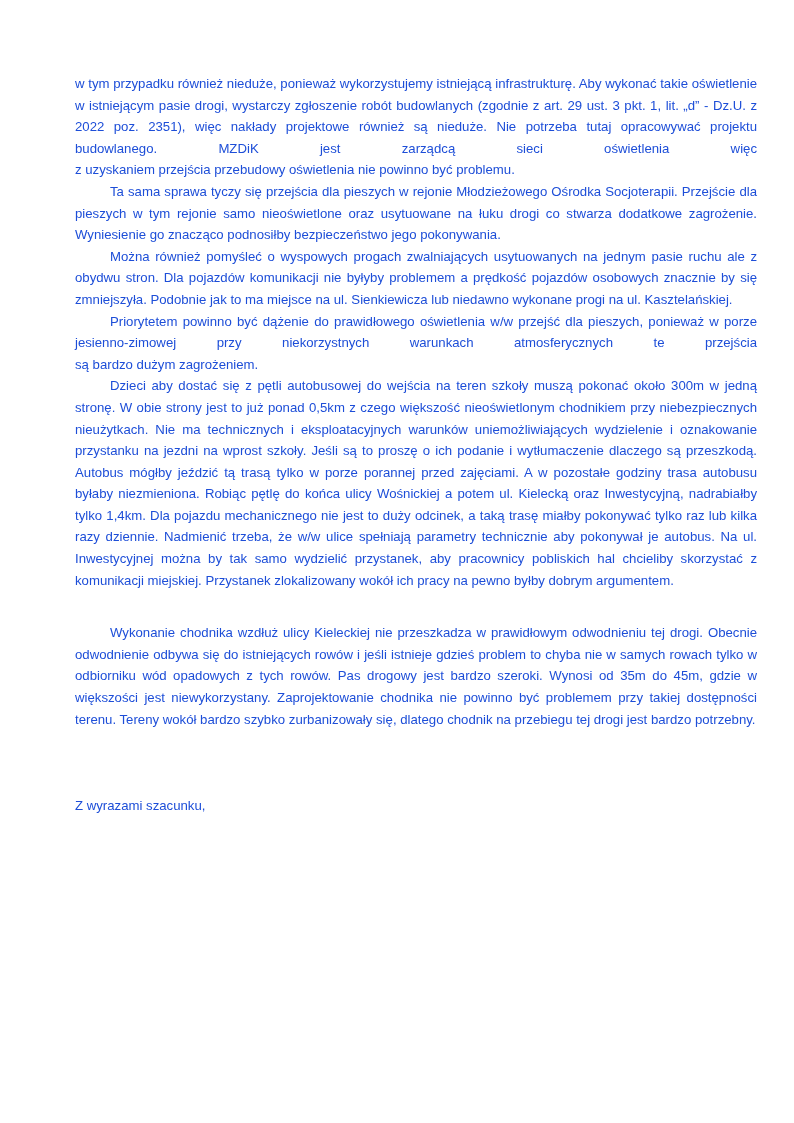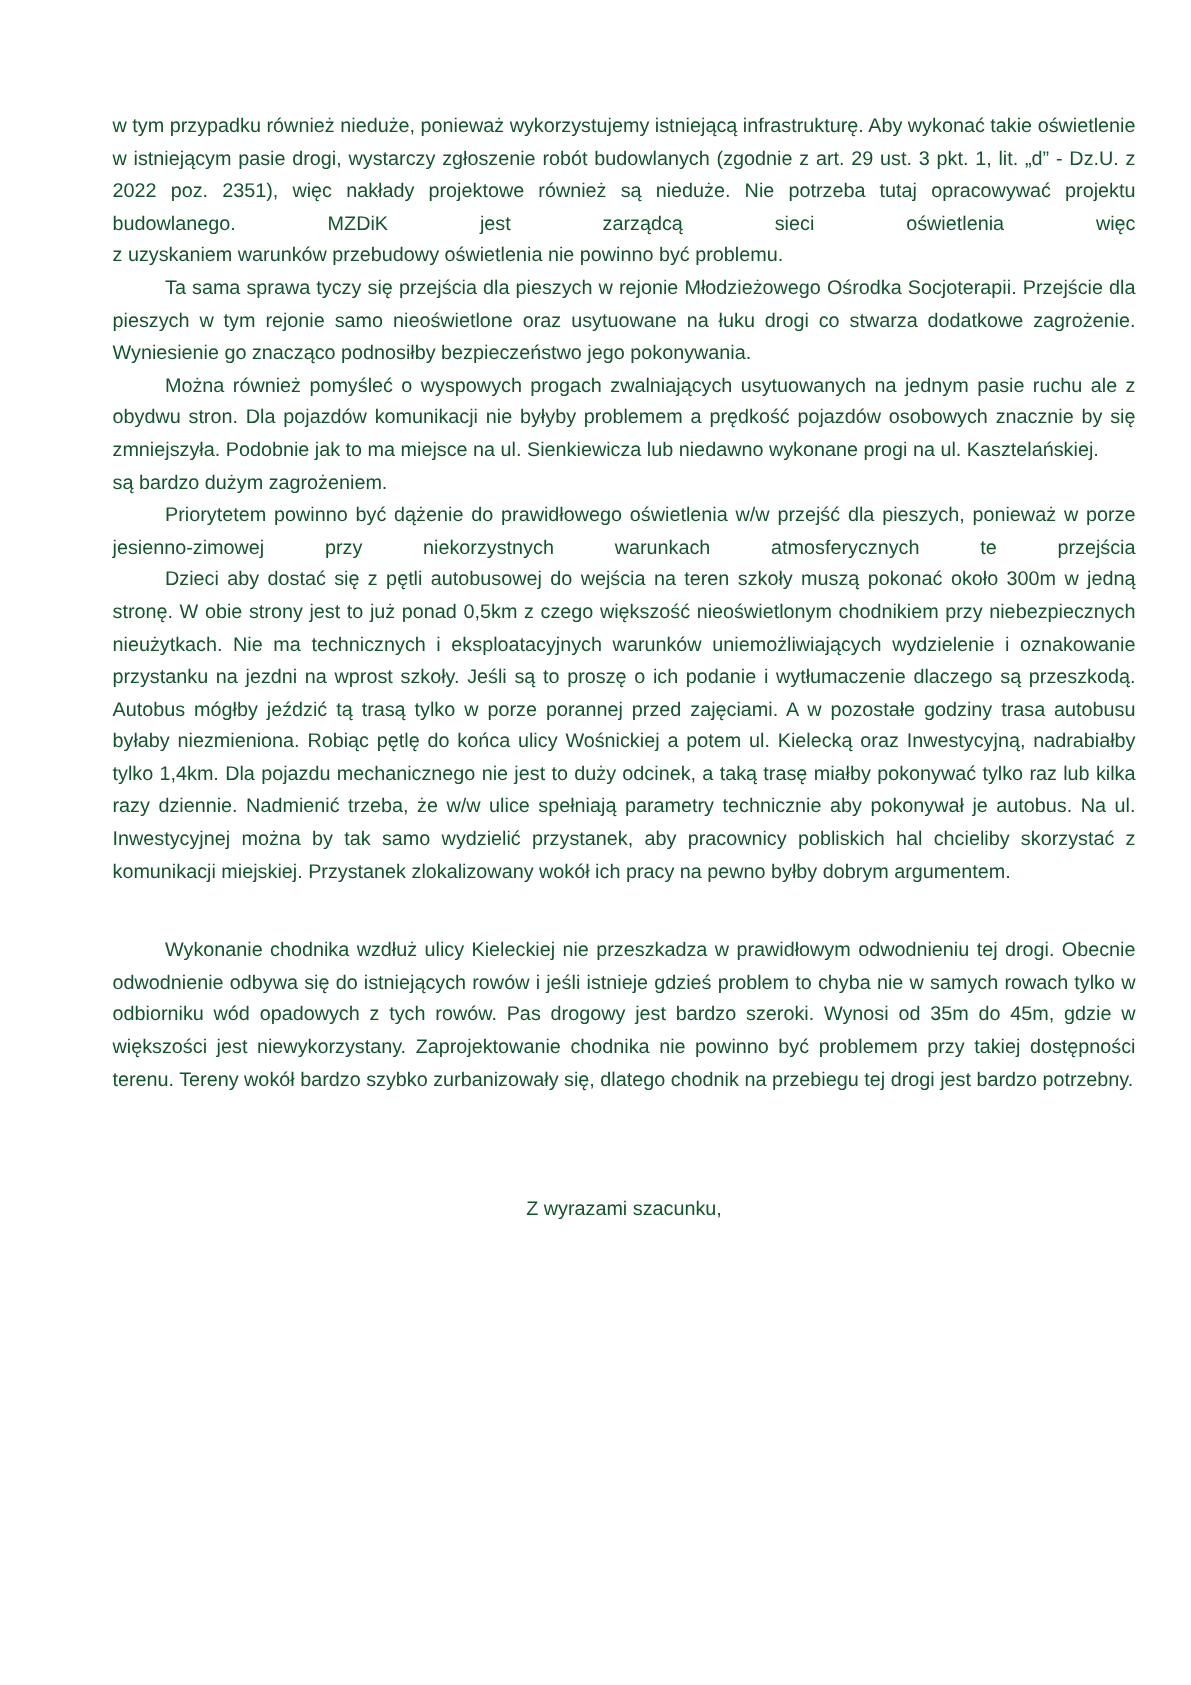--- a/index.html
+++ b/index.html
@@ -16,7 +16,7 @@
     font-family: "Liberation Sans", sans-serif;
     font-size: 13.2px;
     line-height: 21.6px;
-    color: #14532d;
+    color: #1d4ed8;
   }
   .content {
     position: absolute;

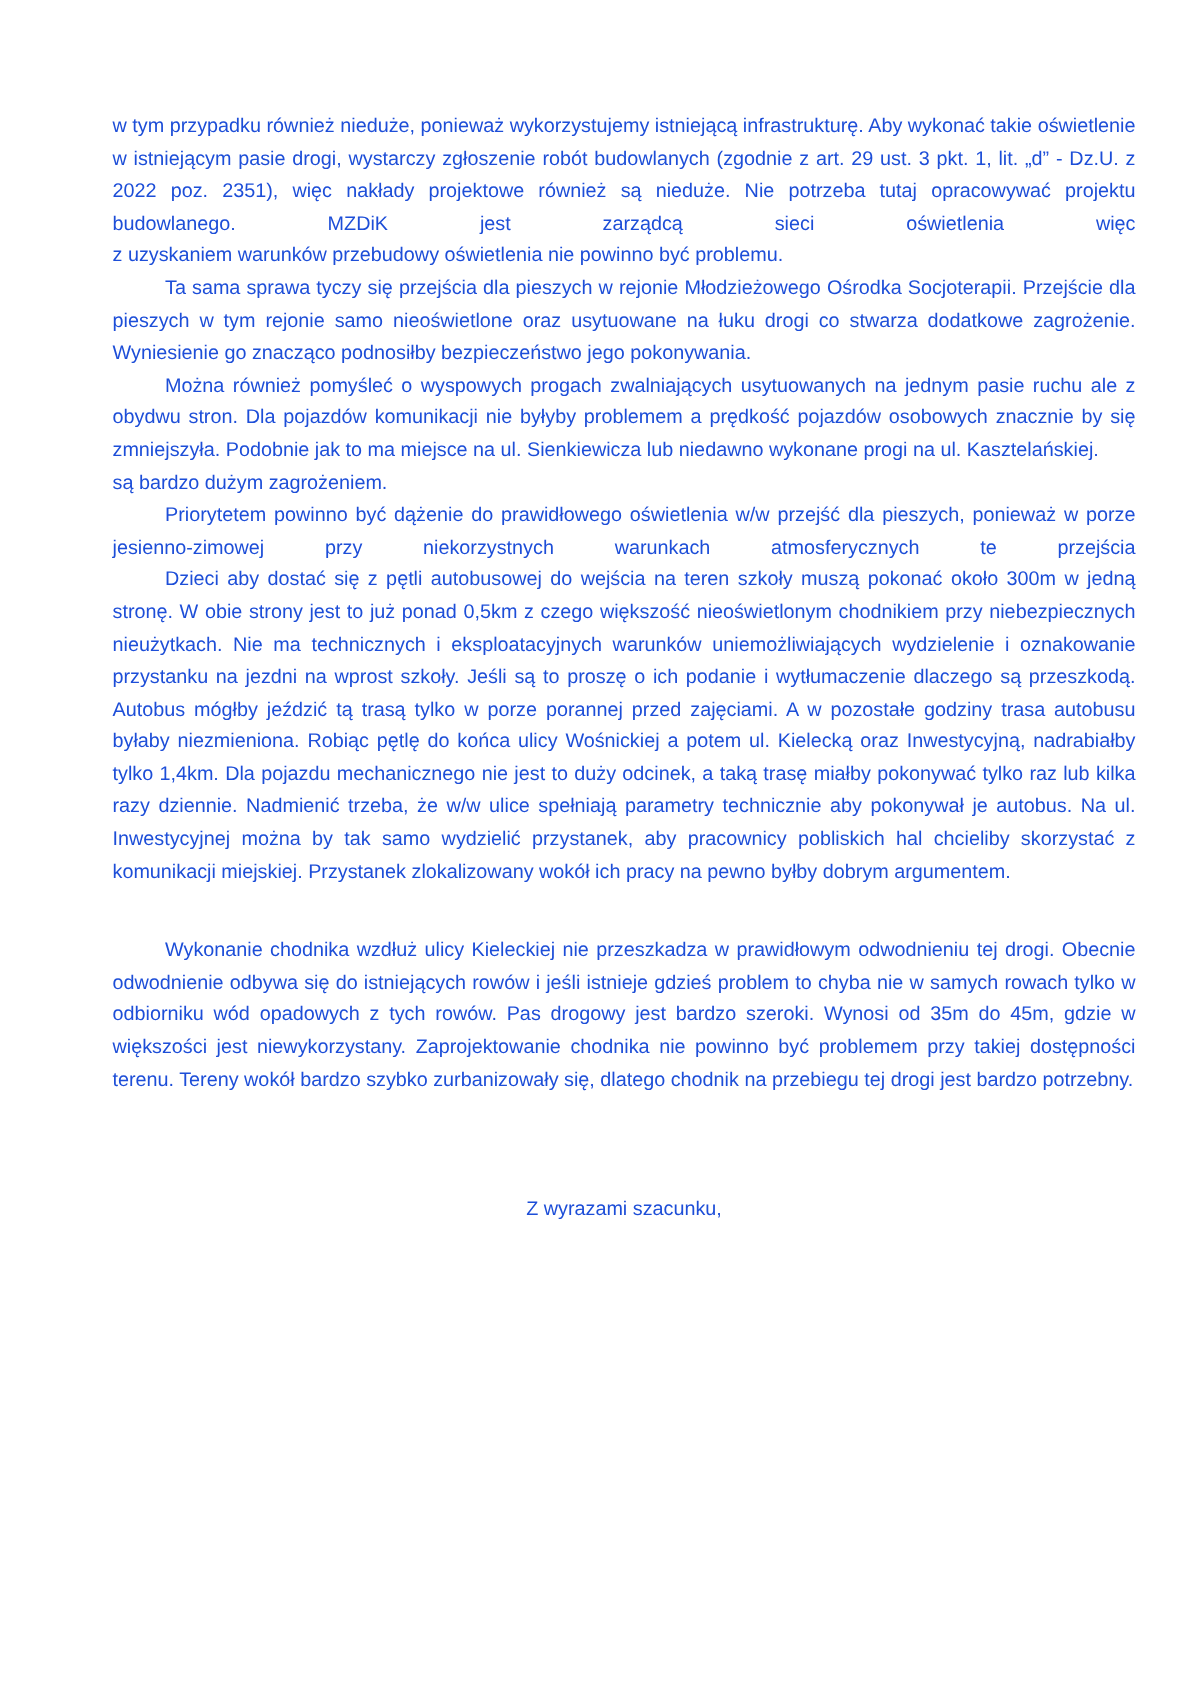--- a/index.html
+++ b/index.html
@@ -60,7 +60,7 @@
     <div id="paragraphs">
         <div class="para">
           <div class="seg stretch">w tym przypadku również nieduże, ponieważ wykorzystujemy istniejącą infrastrukturę. Aby wykonać takie oświetlenie w istniejącym pasie drogi, wystarczy zgłoszenie robót budowlanych (zgodnie z art. 29 ust. 3 pkt. 1, lit. „d” - Dz.U. z 2022 poz. 2351), więc nakłady projektowe również są nieduże. Nie potrzeba tutaj opracowywać projektu budowlanego. MZDiK jest zarządcą sieci oświetlenia więc</div>
-          <div class="seg">z uzyskaniem warunków przebudowy oświetlenia nie powinno być problemu.</div>
+          <div class="seg">z uzyskaniem przejścia przebudowy oświetlenia nie powinno być problemu.</div>
         </div>
         <div class="para">
           <div class="seg indent">Ta sama sprawa tyczy się przejścia dla pieszych w rejonie Młodzieżowego Ośrodka Socjoterapii. Przejście dla pieszych w tym rejonie samo nieoświetlone oraz usytuowane na łuku drogi co stwarza dodatkowe zagrożenie. Wyniesienie go znacząco podnosiłby bezpieczeństwo jego pokonywania.</div>

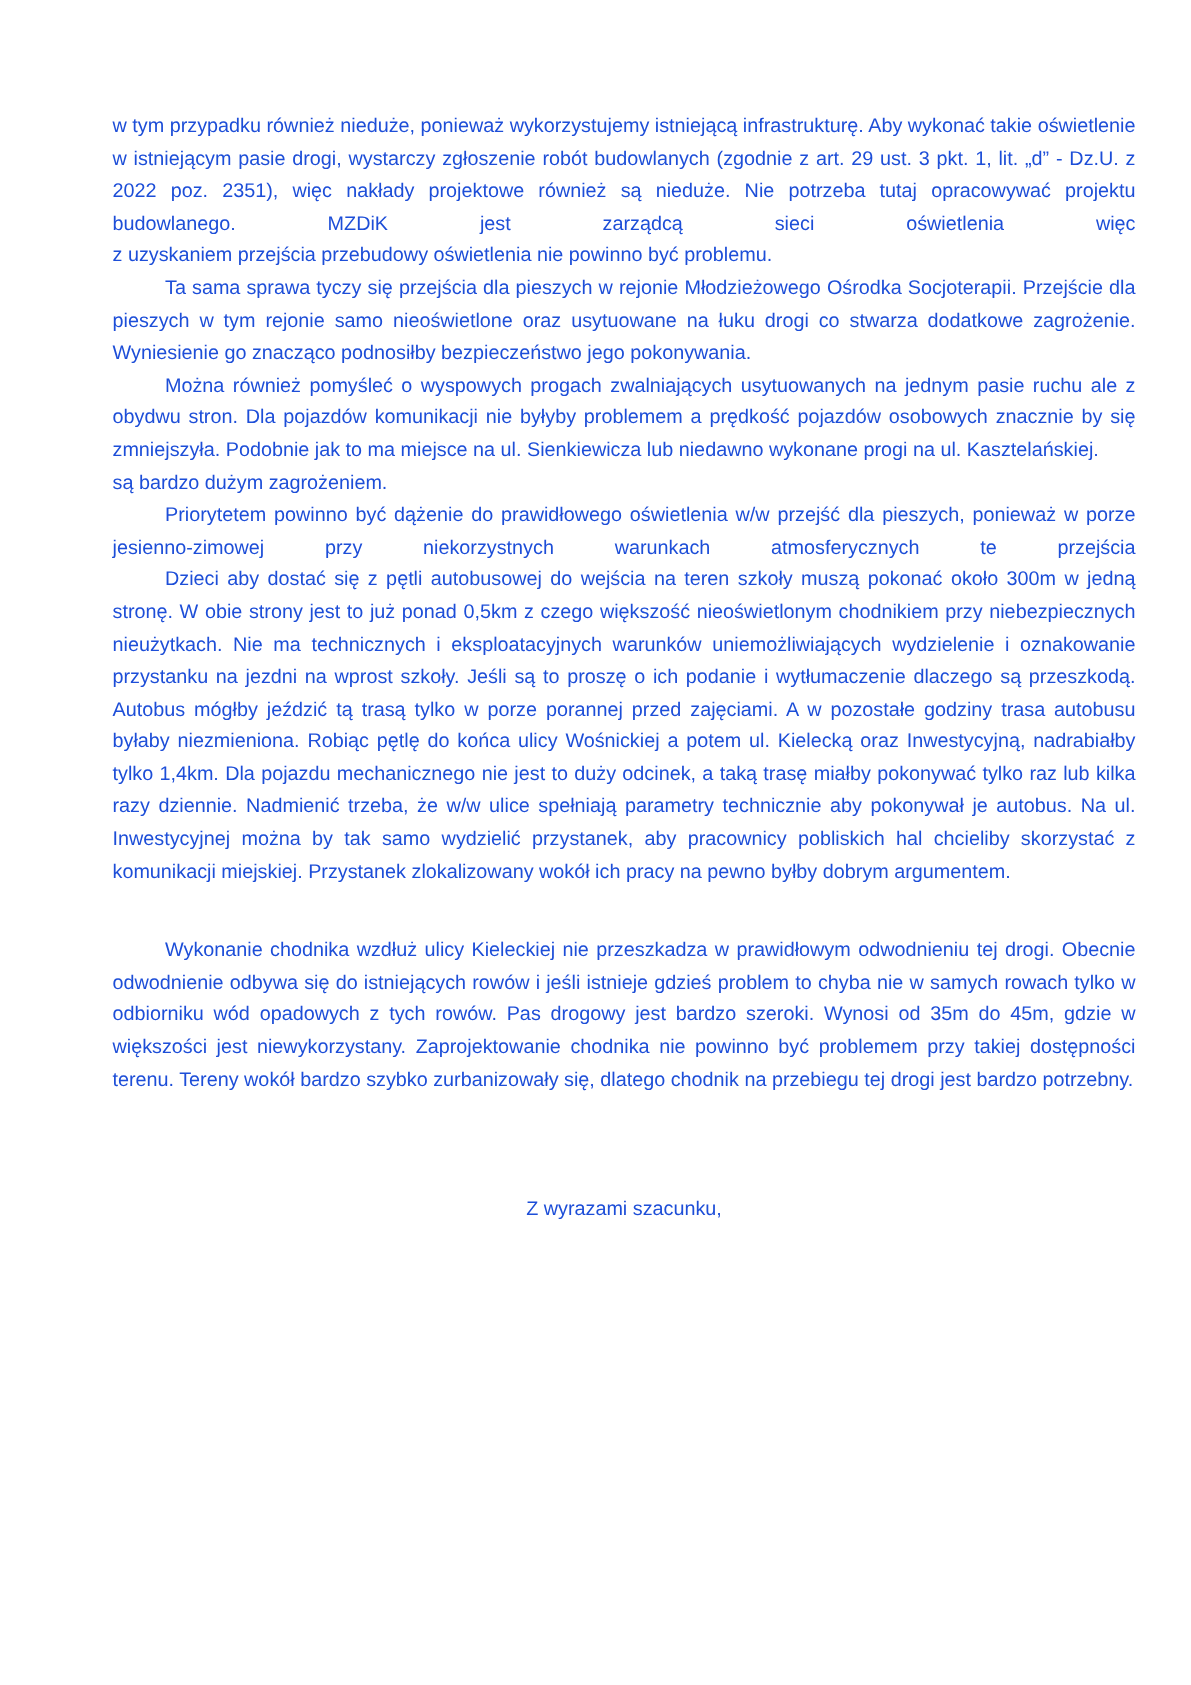--- a/index.html
+++ b/index.html
@@ -69,8 +69,8 @@
           <div class="seg indent">Można również pomyśleć o wyspowych progach zwalniających usytuowanych na jednym pasie ruchu ale z obydwu stron. Dla pojazdów komunikacji nie byłyby problemem a prędkość pojazdów osobowych znacznie by się zmniejszyła. Podobnie jak to ma miejsce na ul. Sienkiewicza lub niedawno wykonane progi na ul. Kasztelańskiej.</div>
         </div>
         <div class="para">
+          <div class="seg stretch indent">Priorytetem powinno być dążenie do prawidłowego oświetlenia w/w przejść dla pieszych, ponieważ w porze jesienno-zimowej przy niekorzystnych warunkach atmosferycznych te przejścia</div>
           <div class="seg">są bardzo dużym zagrożeniem.</div>
-          <div class="seg stretch indent">Priorytetem powinno być dążenie do prawidłowego oświetlenia w/w przejść dla pieszych, ponieważ w porze jesienno-zimowej przy niekorzystnych warunkach atmosferycznych te przejścia</div>
         </div>
         <div class="para">
           <div class="seg indent">Dzieci aby dostać się z pętli autobusowej do wejścia na teren szkoły muszą pokonać około 300m w jedną stronę. W obie strony jest to już ponad 0,5km z czego większość nieoświetlonym chodnikiem przy niebezpiecznych nieużytkach. Nie ma technicznych i eksploatacyjnych warunków uniemożliwiających wydzielenie i oznakowanie przystanku na jezdni na wprost szkoły. Jeśli są to proszę o ich podanie i wytłumaczenie dlaczego są przeszkodą. Autobus mógłby jeździć tą trasą tylko w porze porannej przed zajęciami. A w pozostałe godziny trasa autobusu byłaby niezmieniona. Robiąc pętlę do końca ulicy Wośnickiej a potem ul. Kielecką oraz Inwestycyjną, nadrabiałby tylko 1,4km. Dla pojazdu mechanicznego nie jest to duży odcinek, a taką trasę miałby pokonywać tylko raz lub kilka razy dziennie. Nadmienić trzeba, że w/w ulice spełniają parametry technicznie aby pokonywał je autobus. Na ul. Inwestycyjnej można by tak samo wydzielić przystanek, aby pracownicy pobliskich hal chcieliby skorzystać z komunikacji miejskiej. Przystanek zlokalizowany wokół ich pracy na pewno byłby dobrym argumentem.</div>

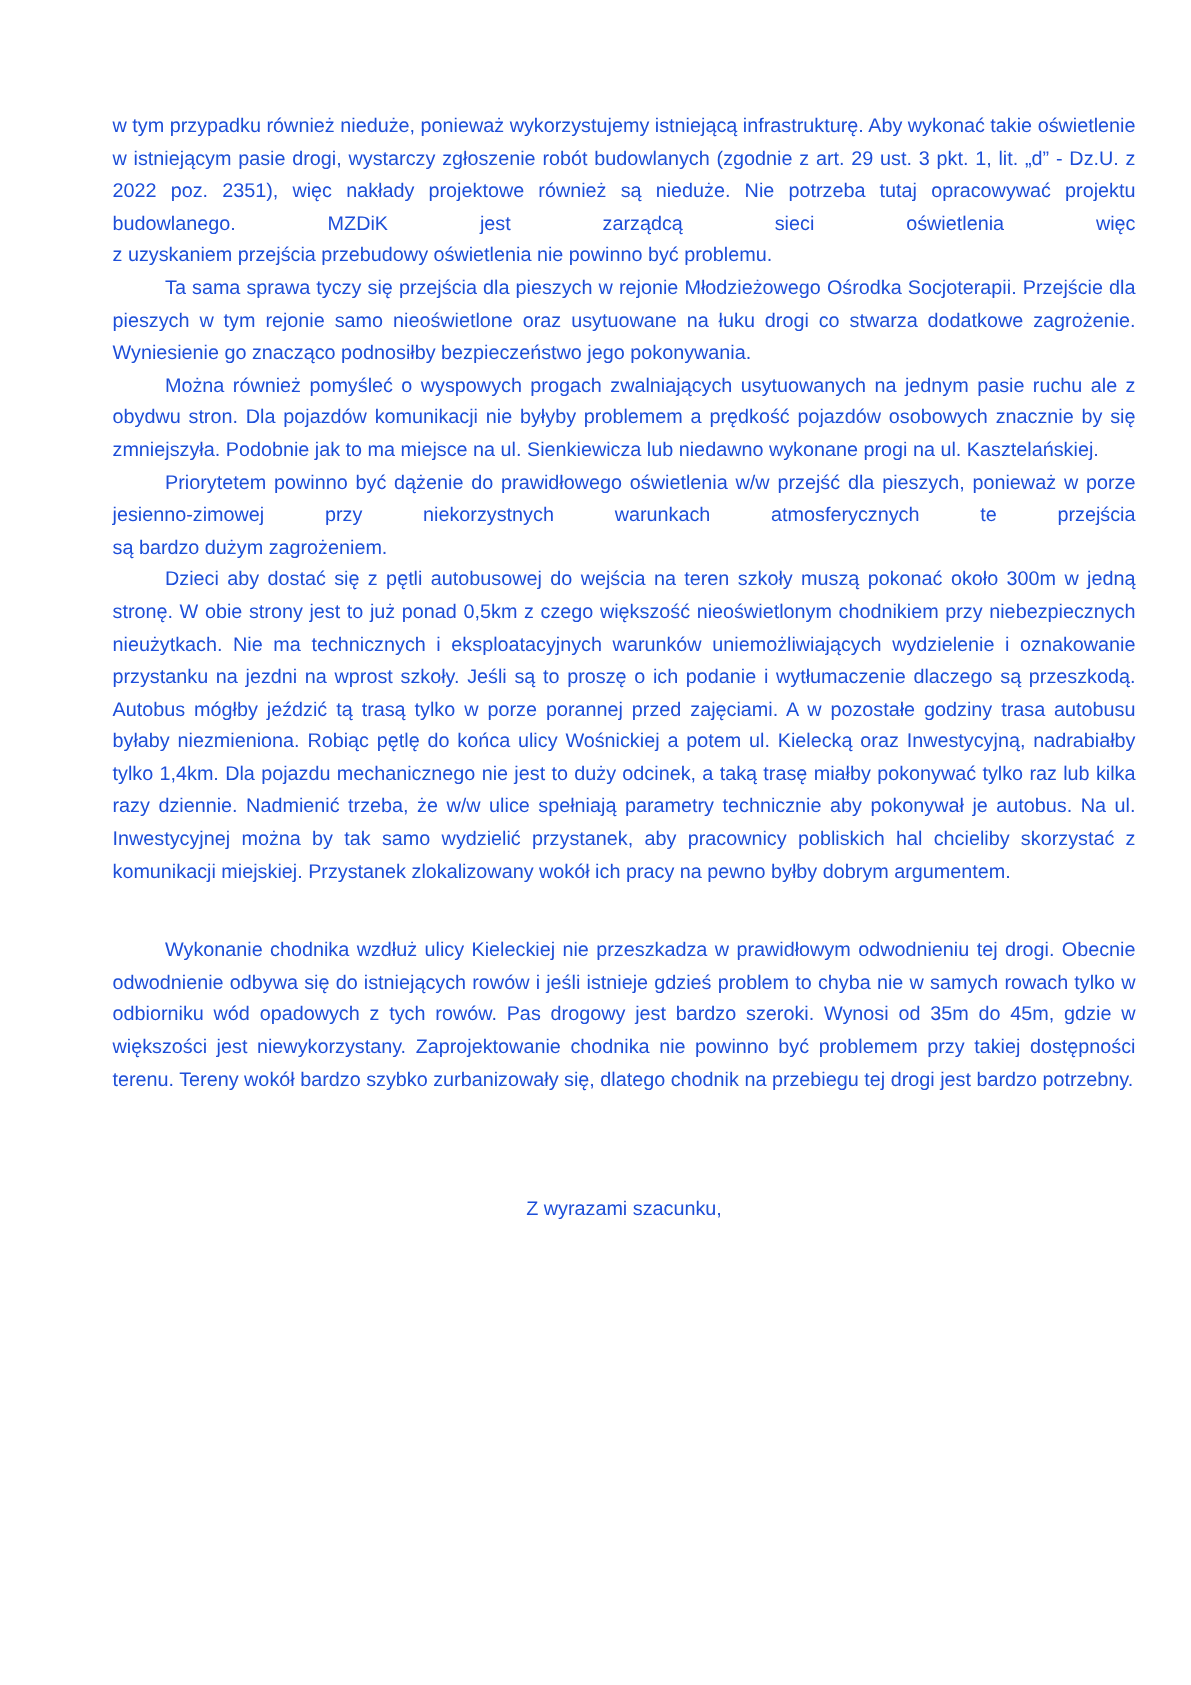--- a/index.html
+++ b/index.html
@@ -46,7 +46,7 @@
   }
   .closing {
     margin-top: 64.8px;
-    text-align: center;
+    text-align: left;
   }
   .closing div {
     margin: 0;

